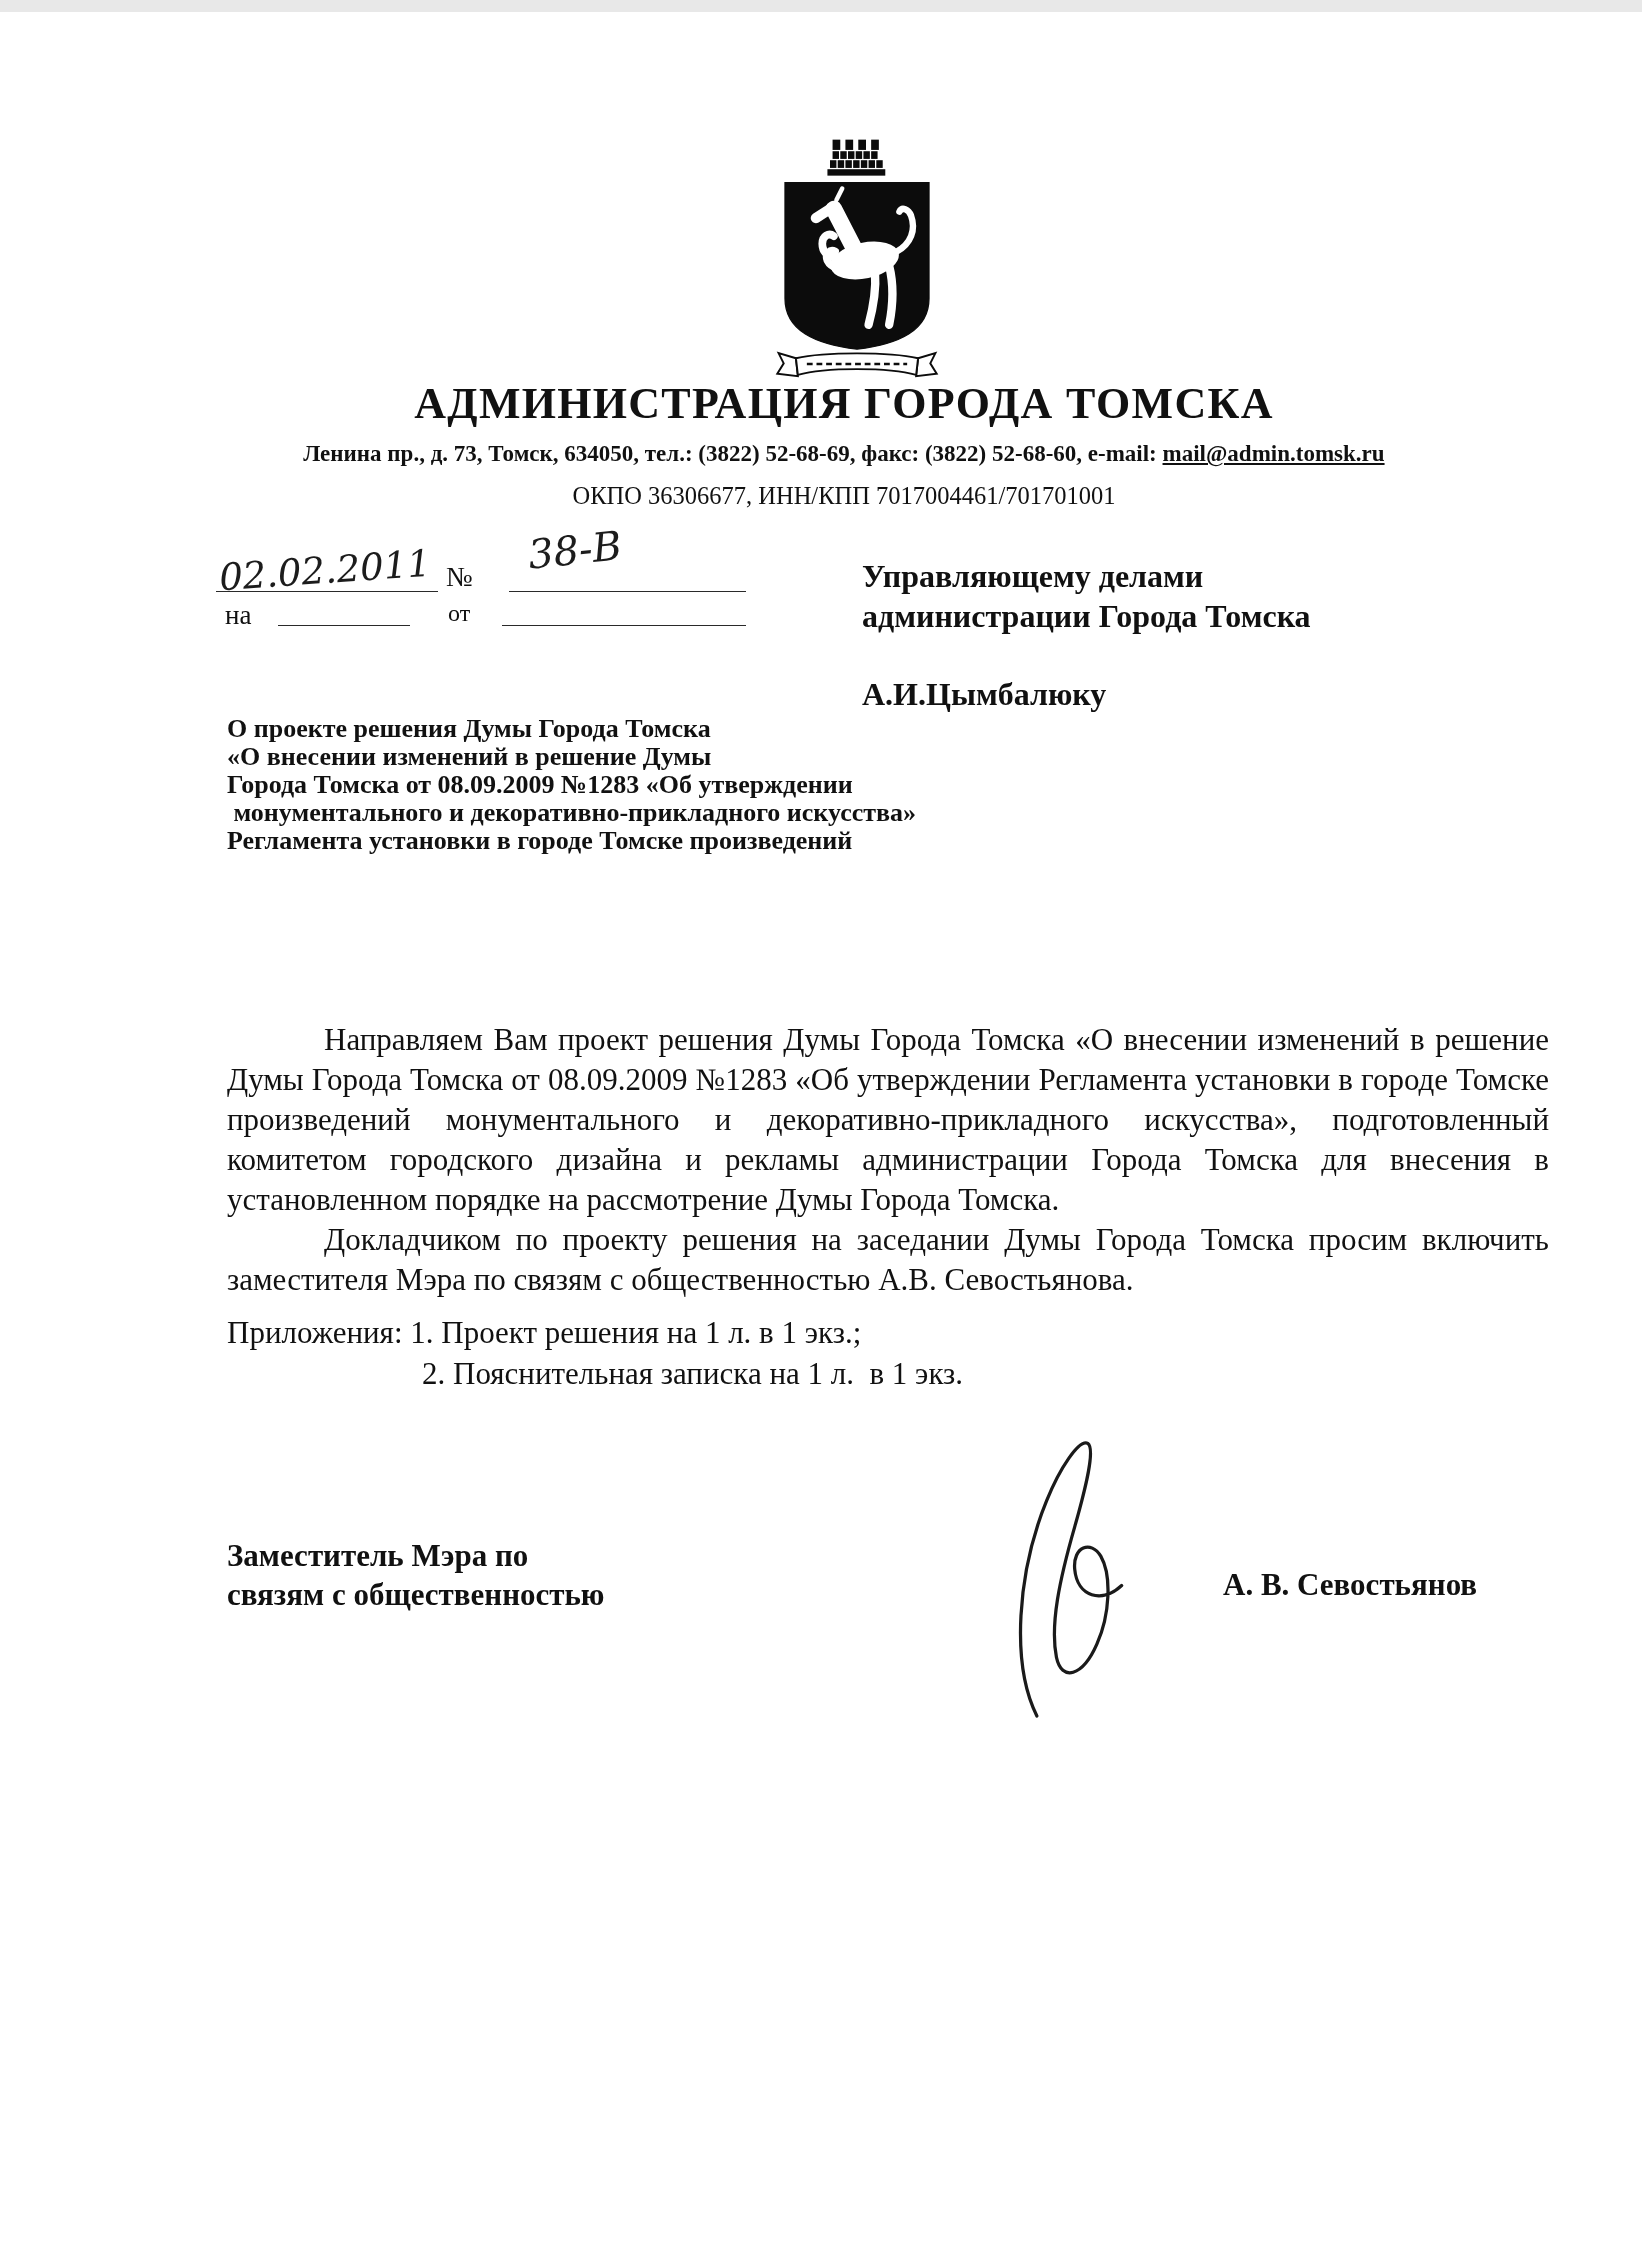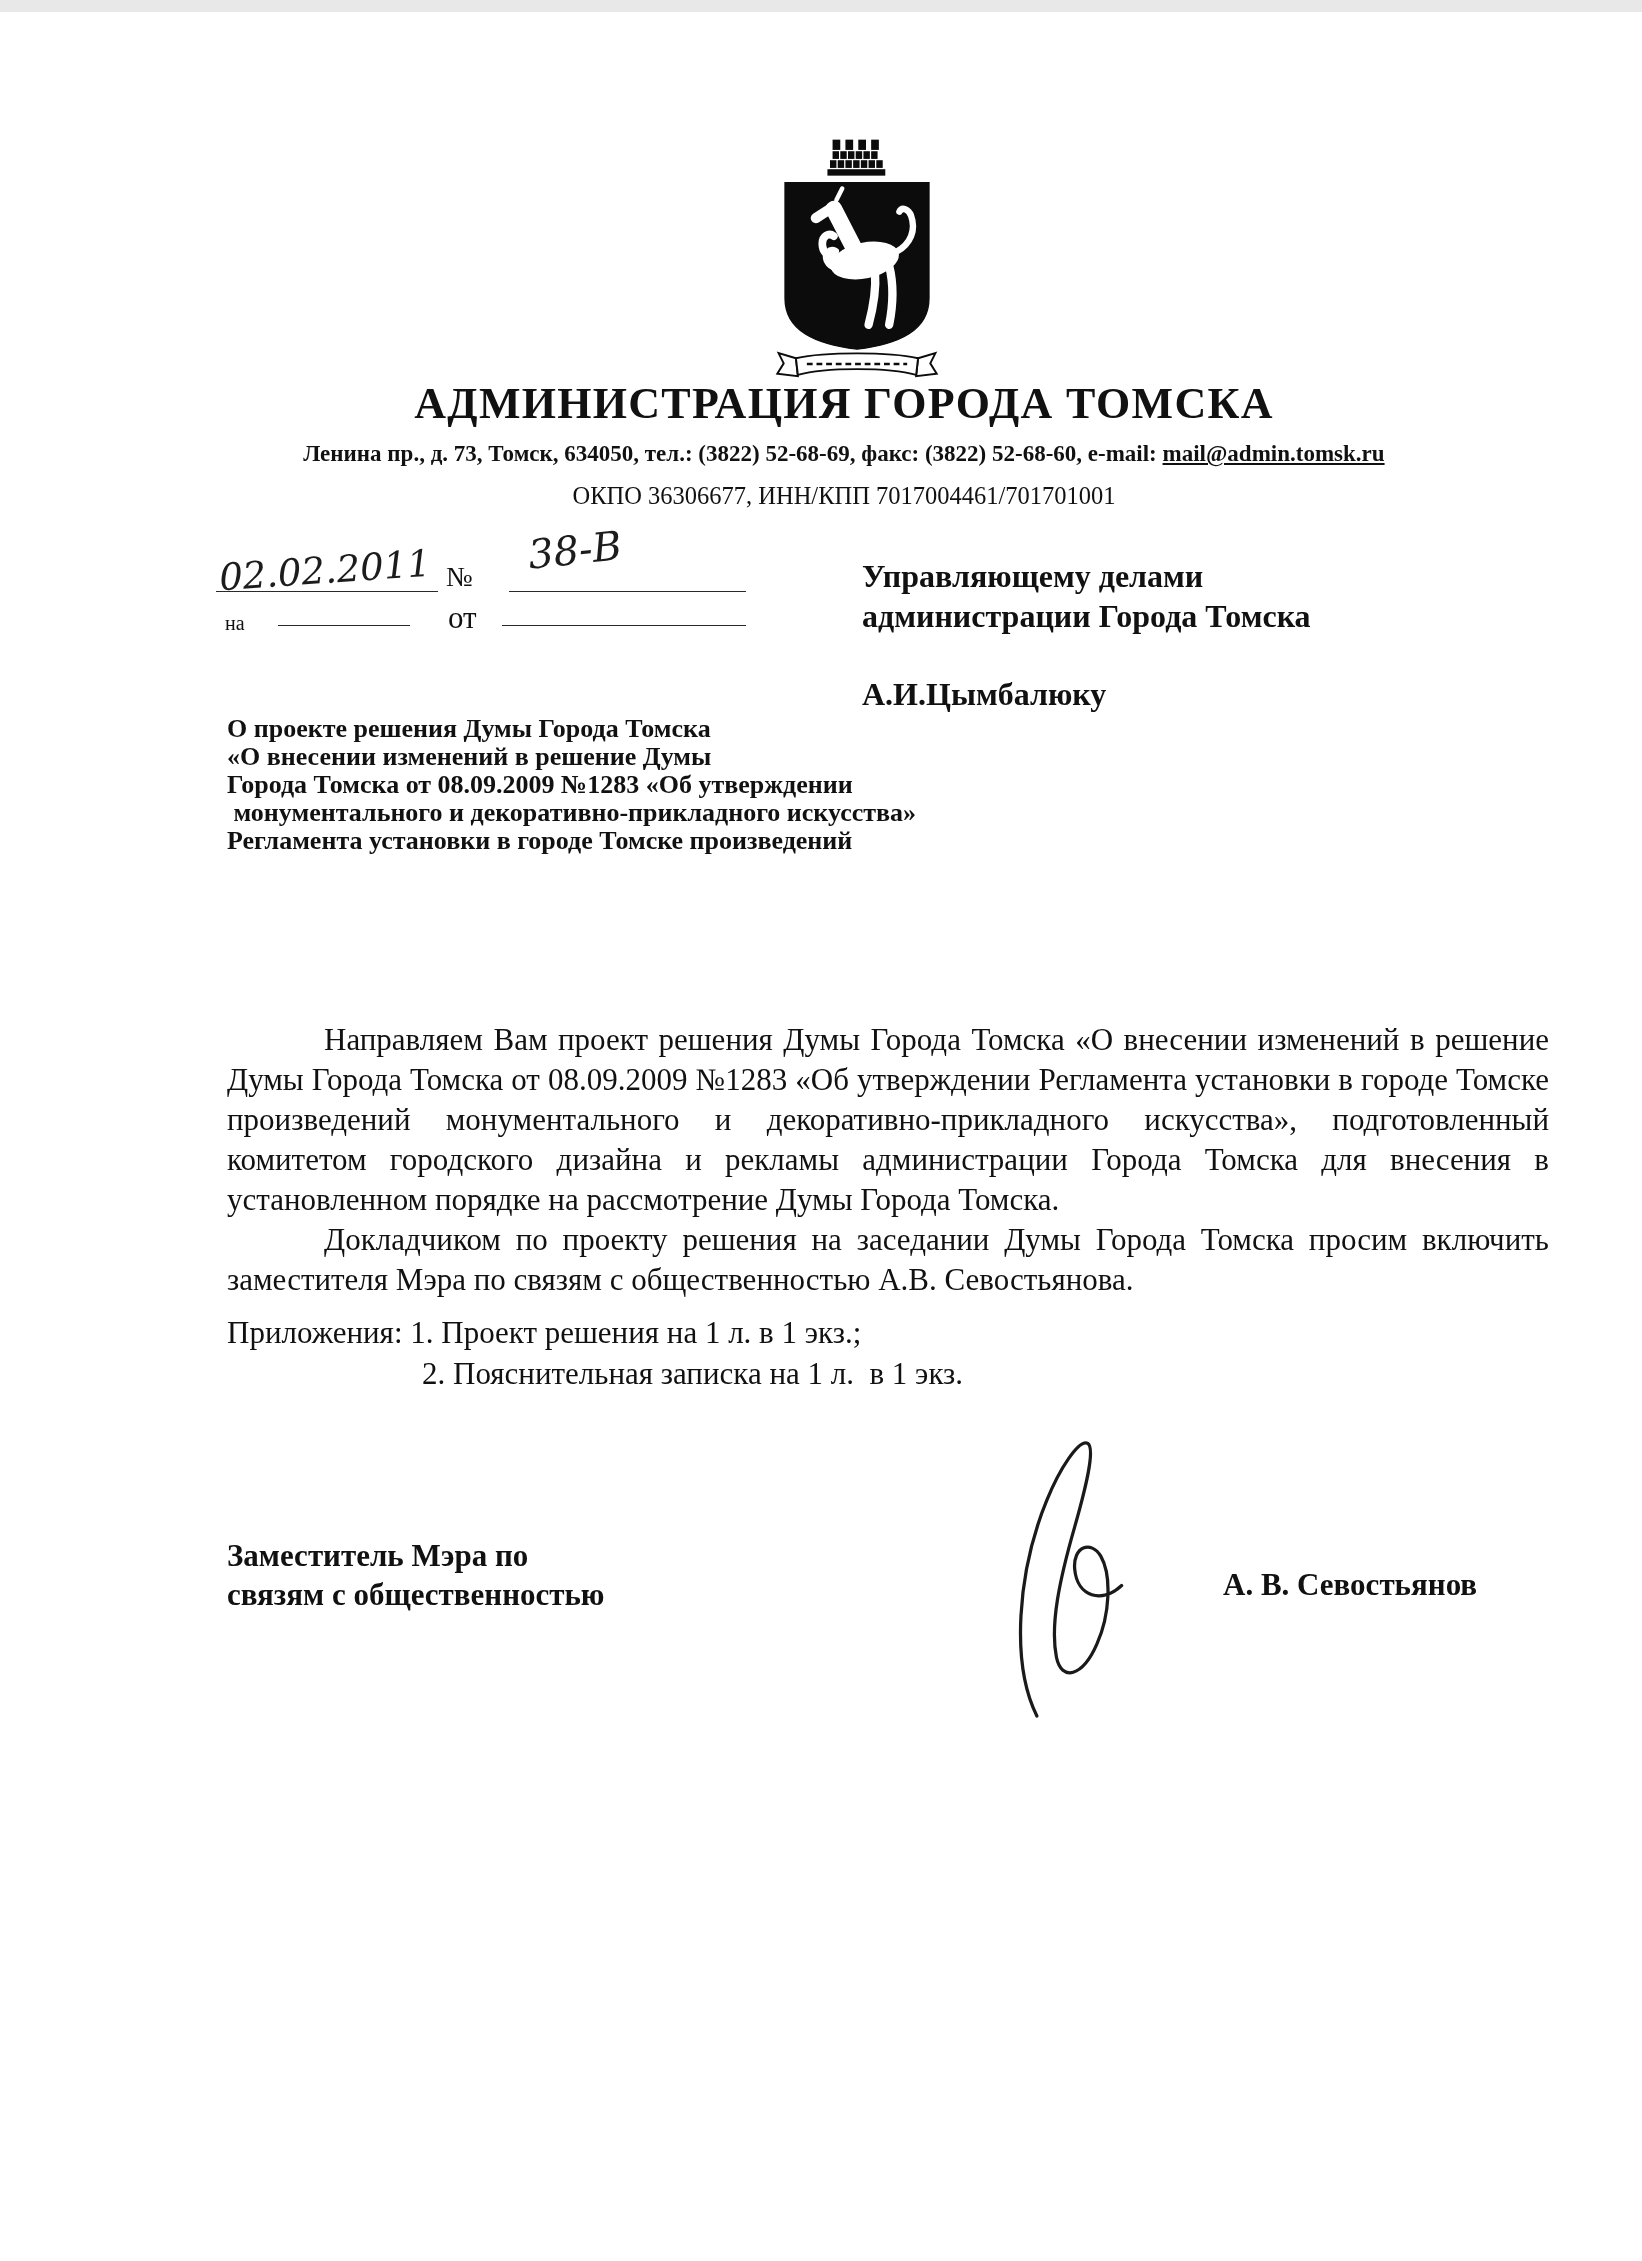--- a/index.html
+++ b/index.html
@@ -34,7 +34,7 @@
   .ref-date { left:219px; top:537px; font-size:37px; transform:rotate(-4deg); }
   .ref-num  { left:528px; top:515px; font-size:40px; transform:rotate(-6deg); }
   .num-label { left:446px; top:549px; font-size:28px; }
-  .na-label  { left:225px; top:600px; font-size:20px; }
+  .na-label  { left:225px; top:588px; font-size:27px; }
   .ot-label  { left:448px; top:588px; font-size:31px; }
   .uline { position:absolute; height:0; border-bottom:1.9px solid #2a2a2a; }
   .u1 { left:216px; top:579px; width:222px; }

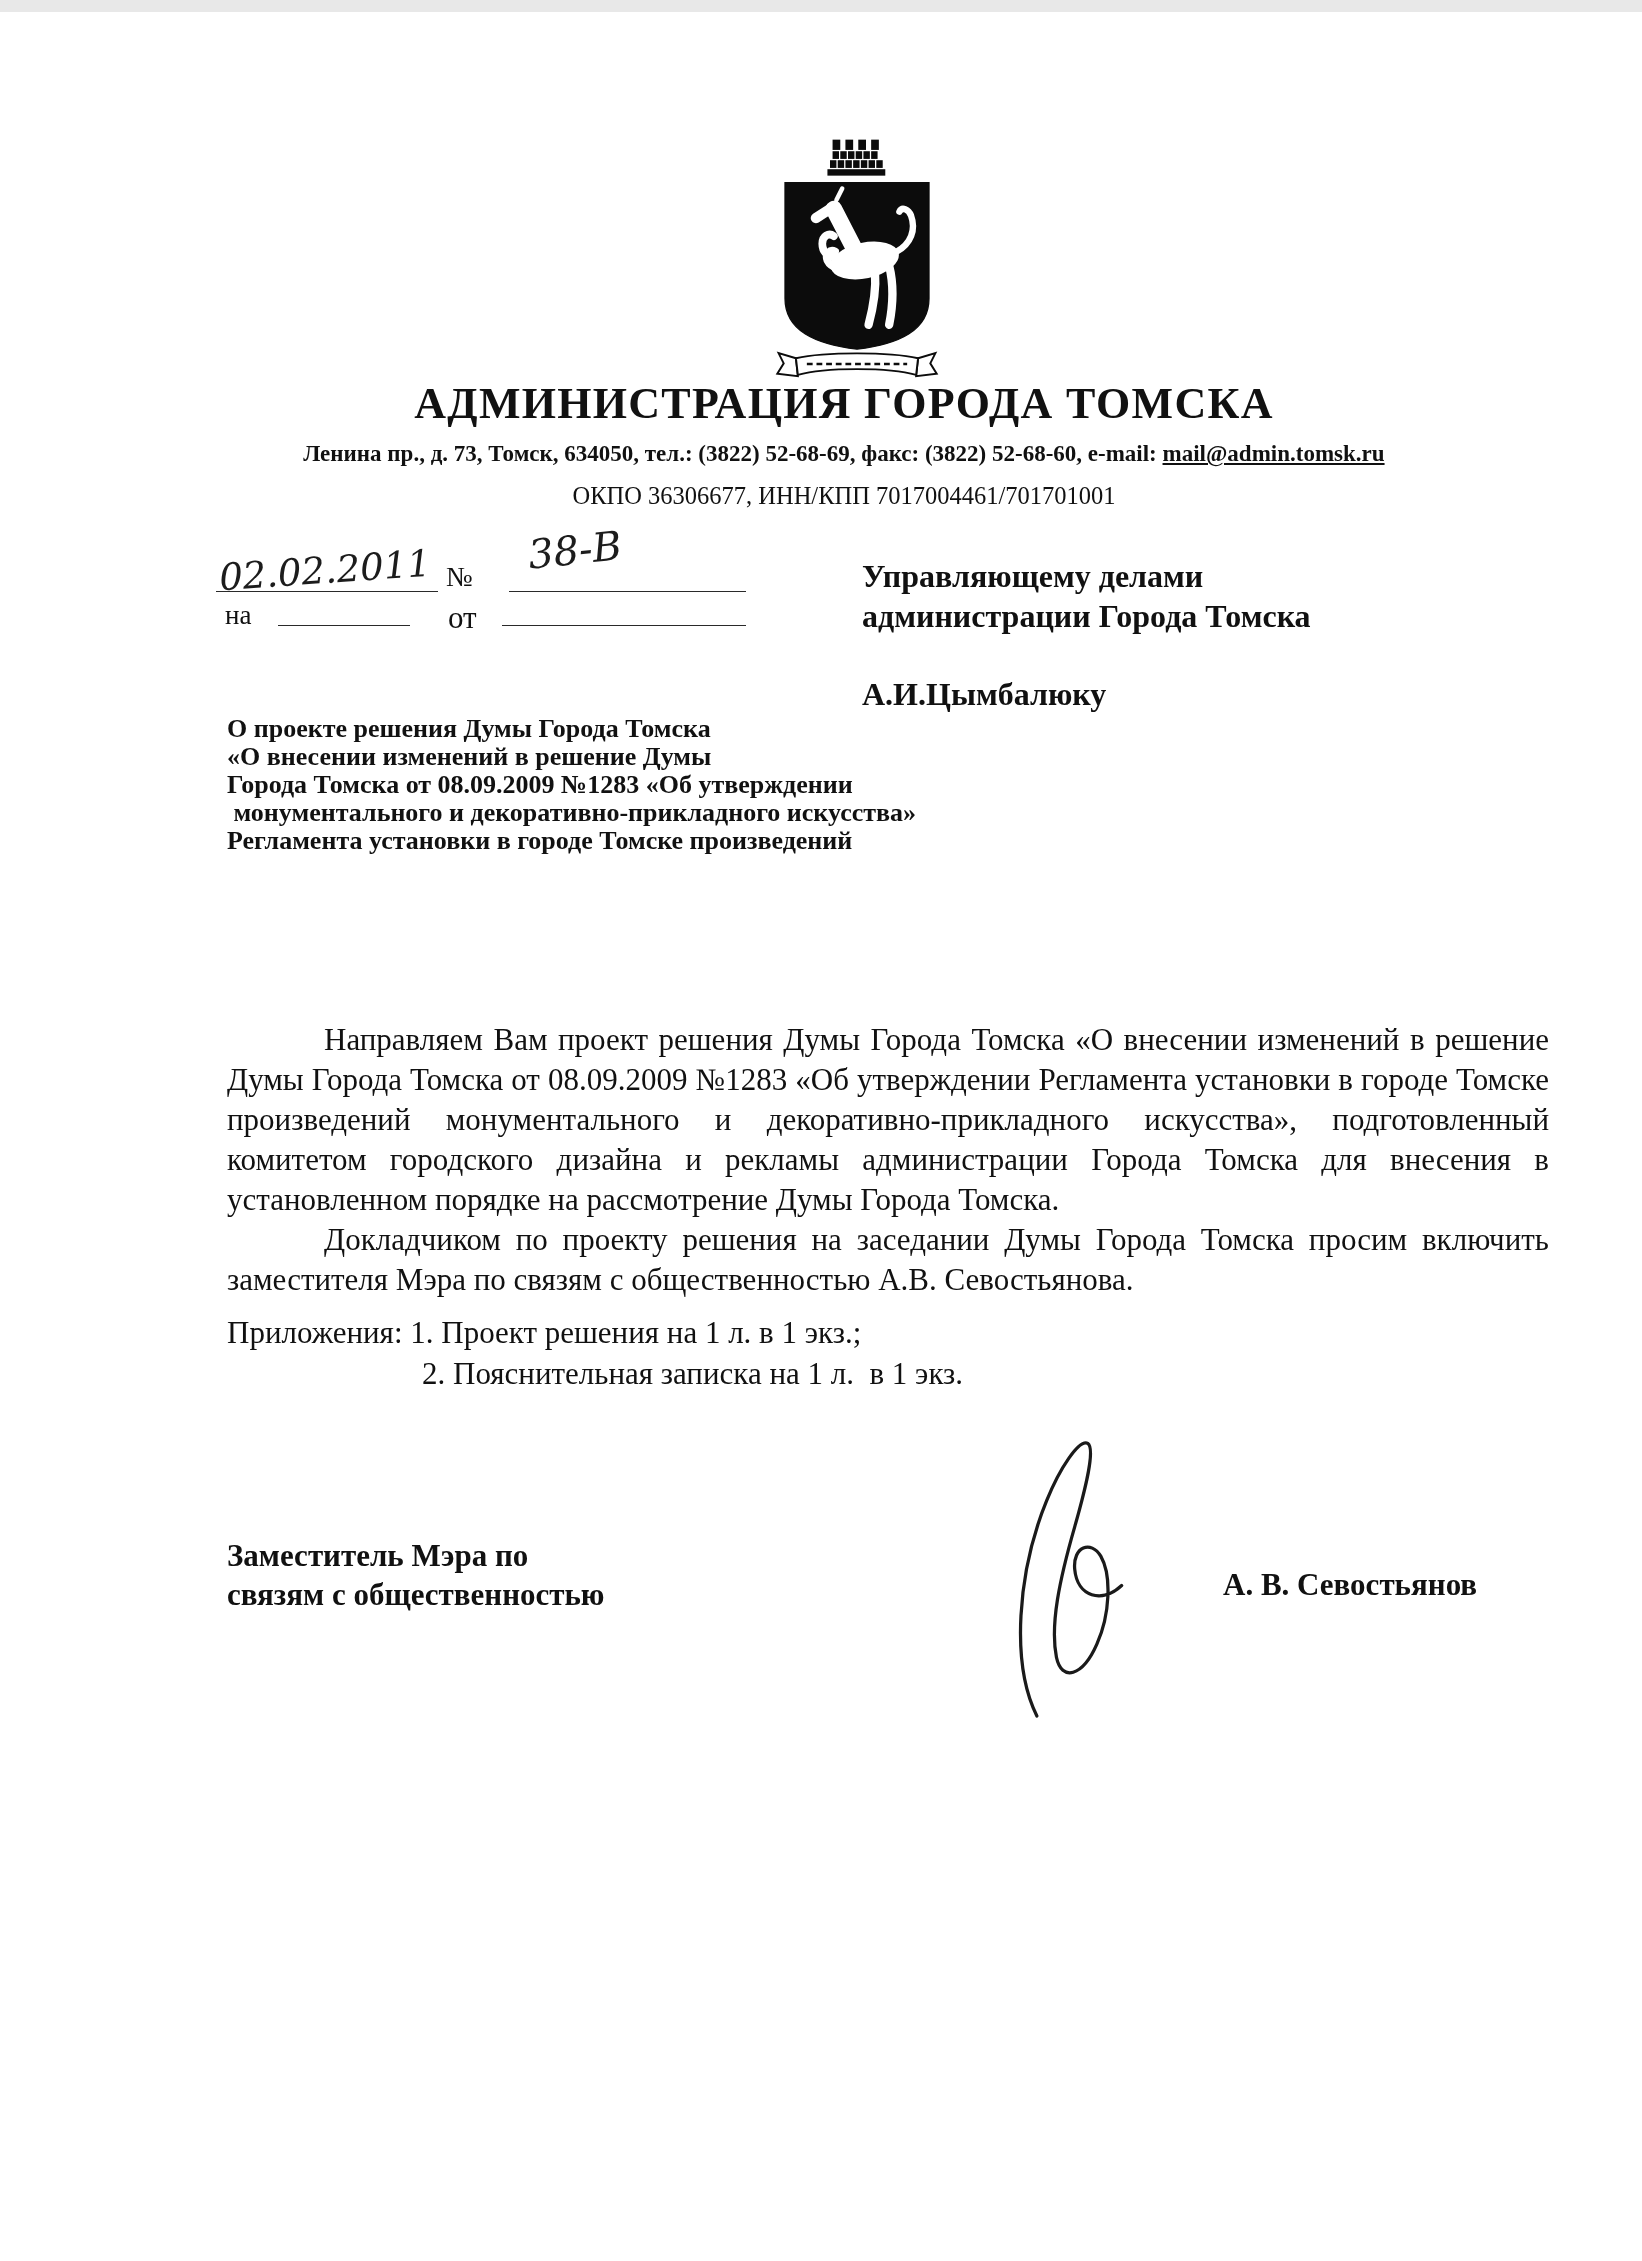--- a/index.html
+++ b/index.html
@@ -35,7 +35,7 @@
   .ref-num  { left:528px; top:515px; font-size:40px; transform:rotate(-6deg); }
   .num-label { left:446px; top:549px; font-size:28px; }
   .na-label  { left:225px; top:588px; font-size:27px; }
-  .ot-label  { left:448px; top:588px; font-size:31px; }
+  .ot-label  { left:448px; top:588px; font-size:24px; }
   .uline { position:absolute; height:0; border-bottom:1.9px solid #2a2a2a; }
   .u1 { left:216px; top:579px; width:222px; }
   .u2 { left:509px; top:579px; width:237px; }

